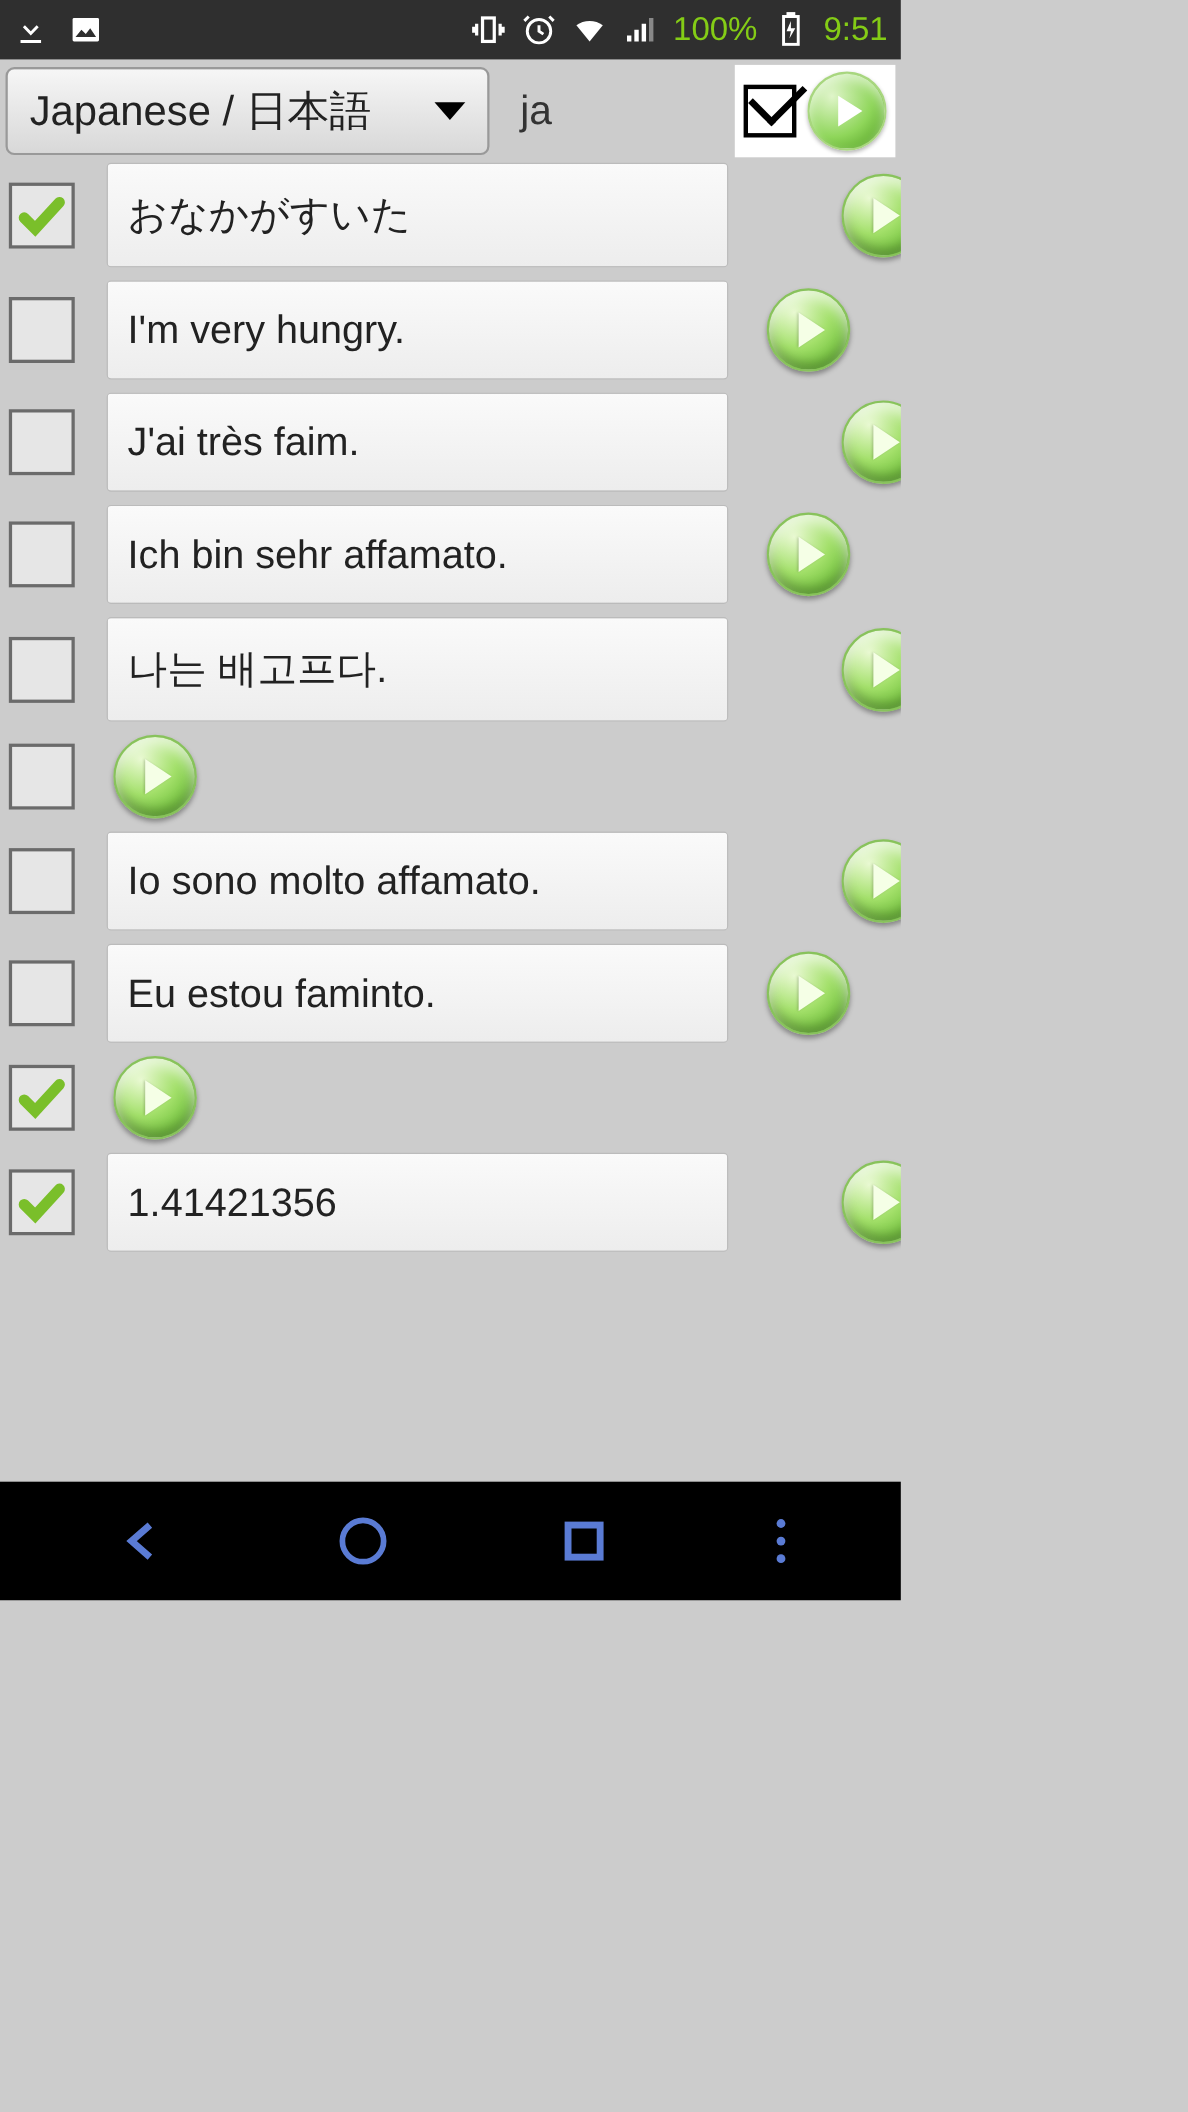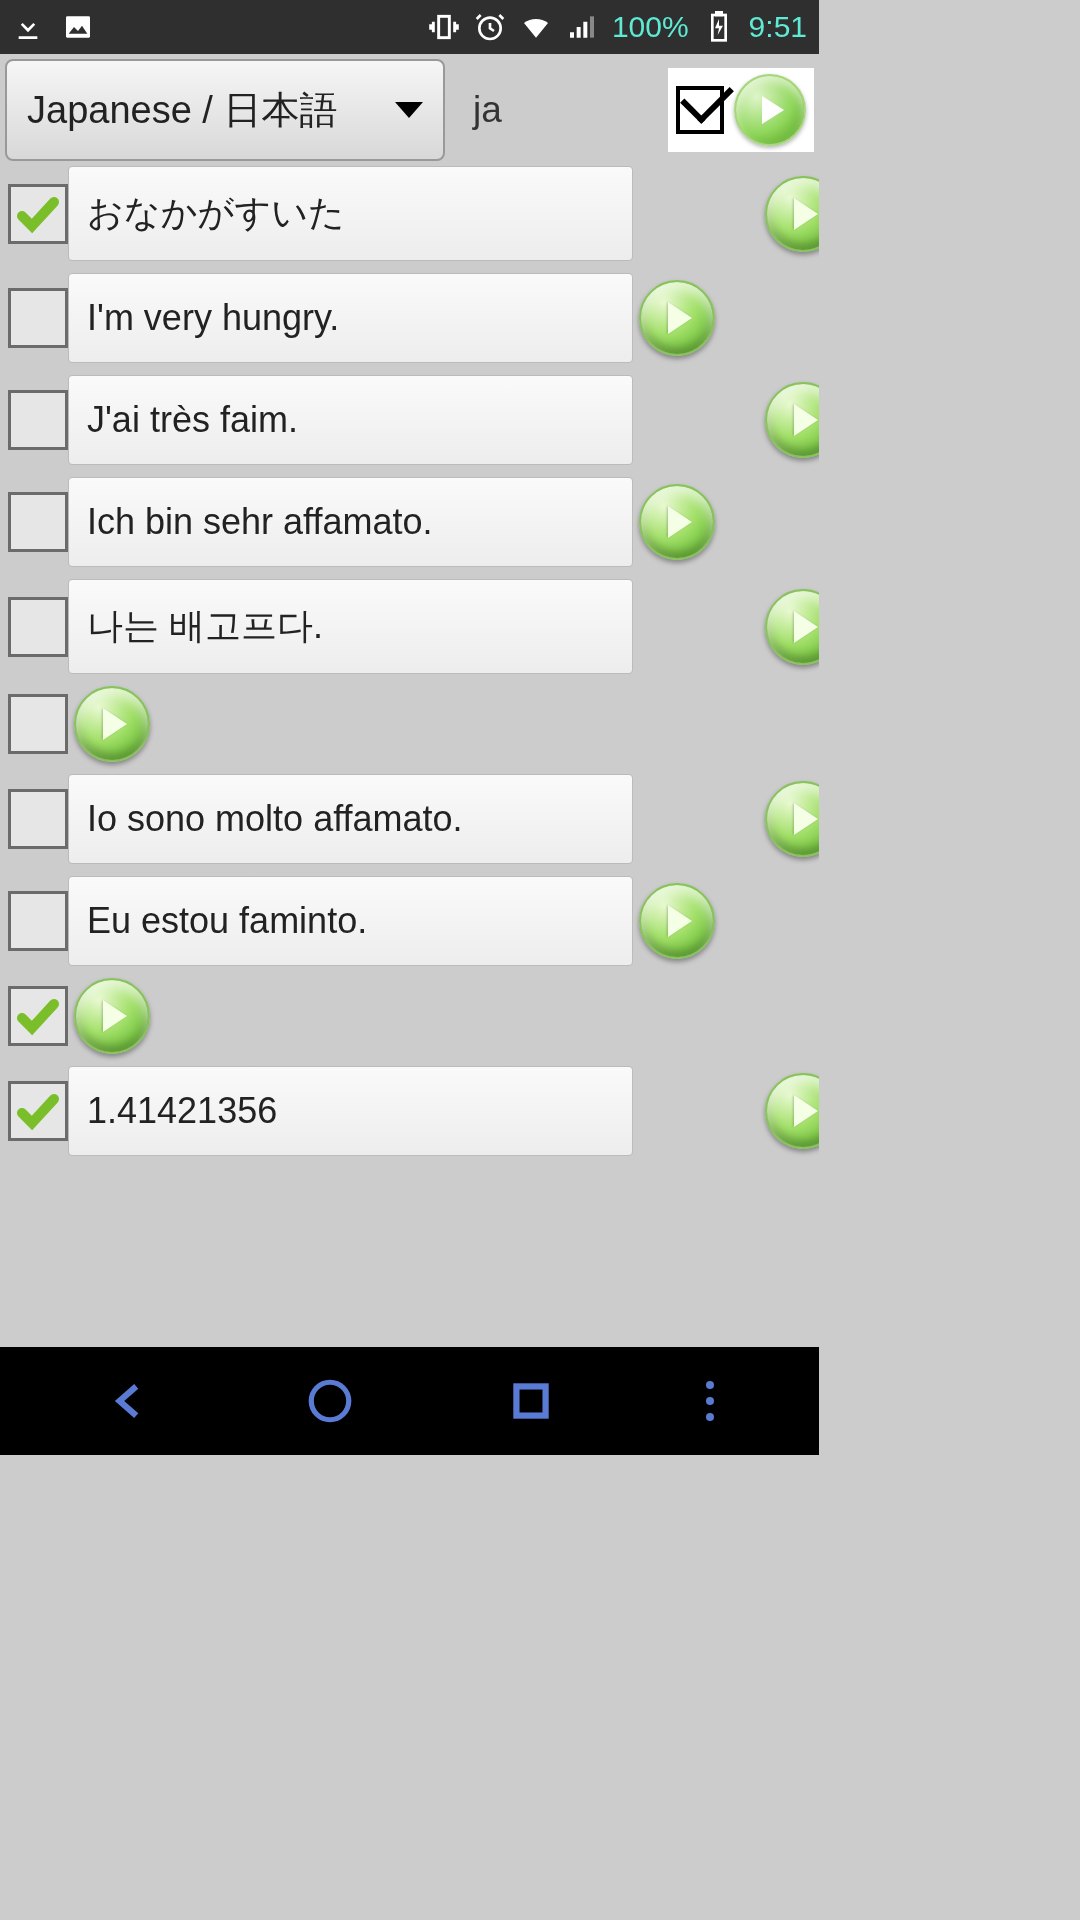--- a/index.html
+++ b/index.html
@@ -17,7 +17,7 @@
   display: flex;
   align-items: center;
   padding: 0 12px;
-  color: #5eead4;
+  color: #84cc16;
 }
 .status-left { display: flex; gap: 18px; }
 .status-right { margin-left: auto; display: flex; align-items: center; gap: 14px; font-size: 30px; }

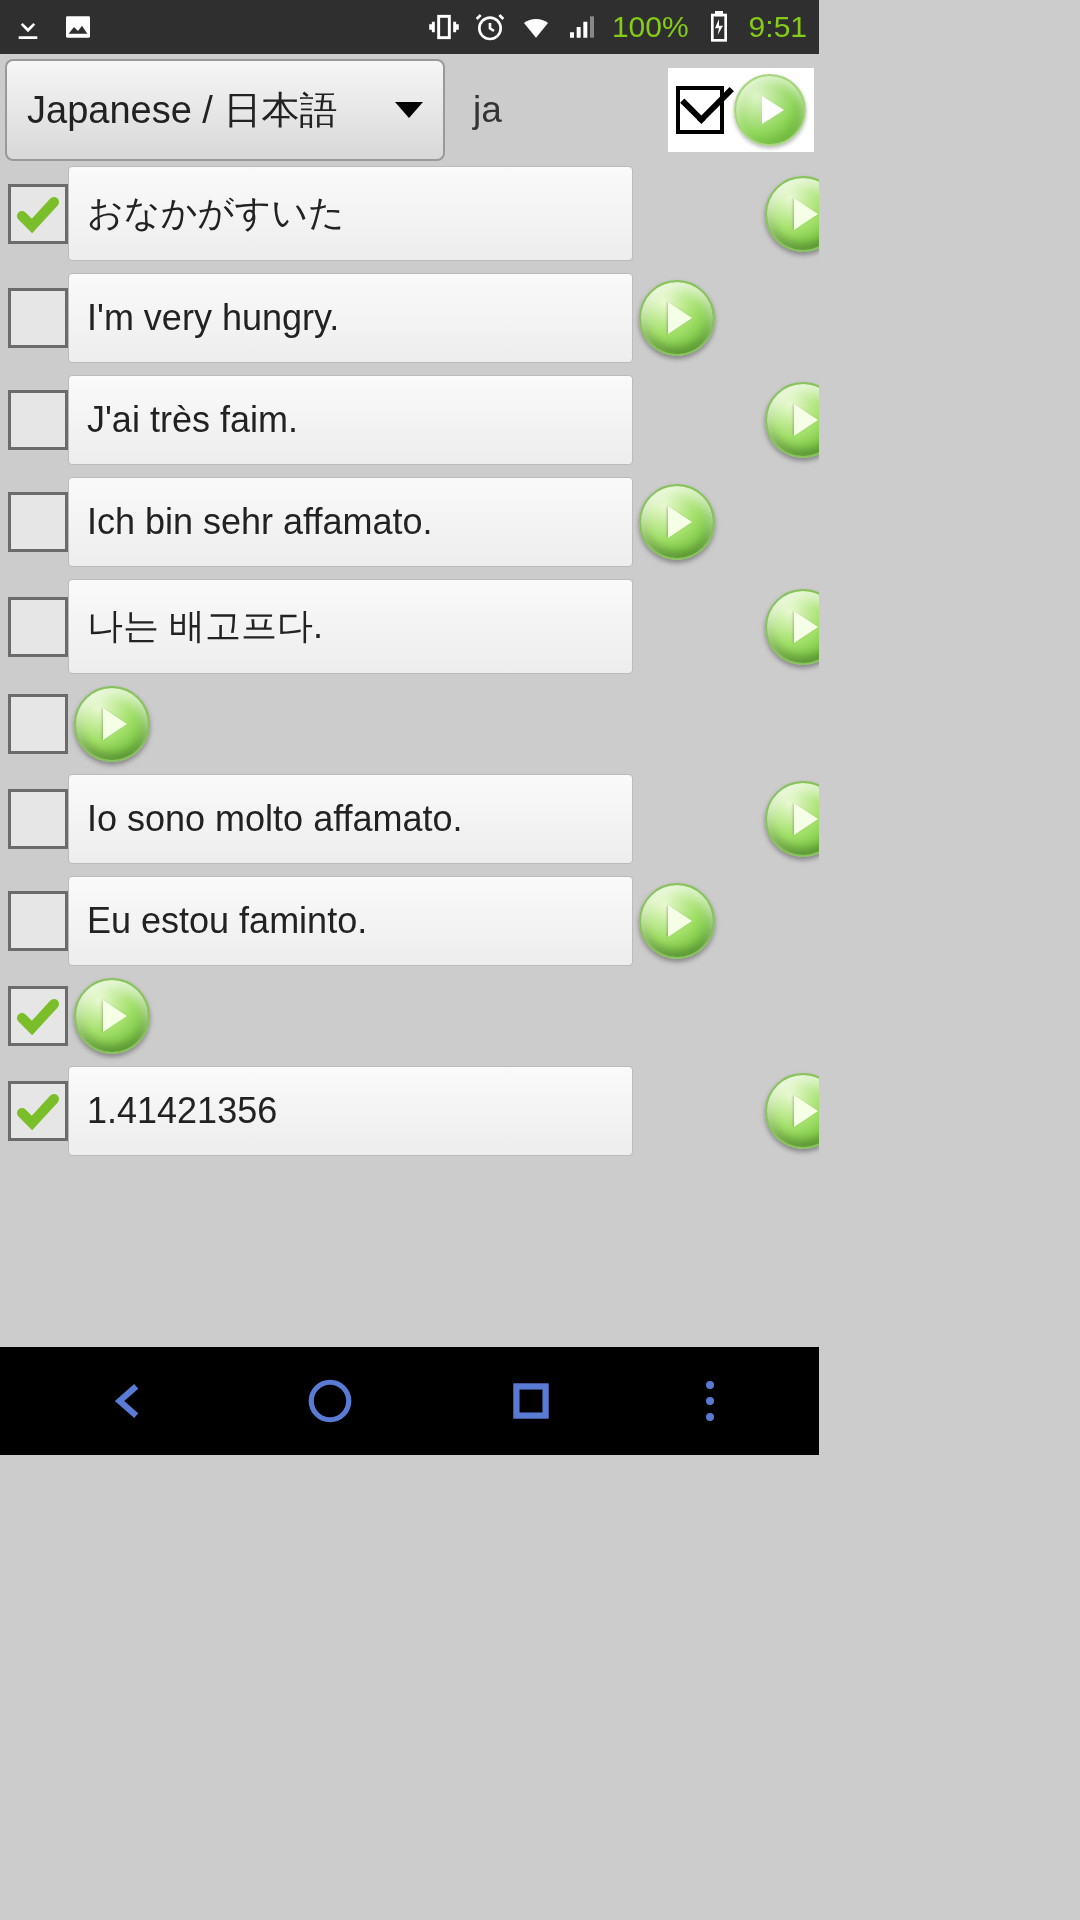--- a/index.html
+++ b/index.html
@@ -32,7 +32,7 @@
 }
 .dropdown {
   width: 440px;
-  height: 102px;
+  height: 80px;
   background: linear-gradient(to bottom, #f6f6f6, #d8d8d8);
   border: 2px solid #999;
   border-radius: 8px;

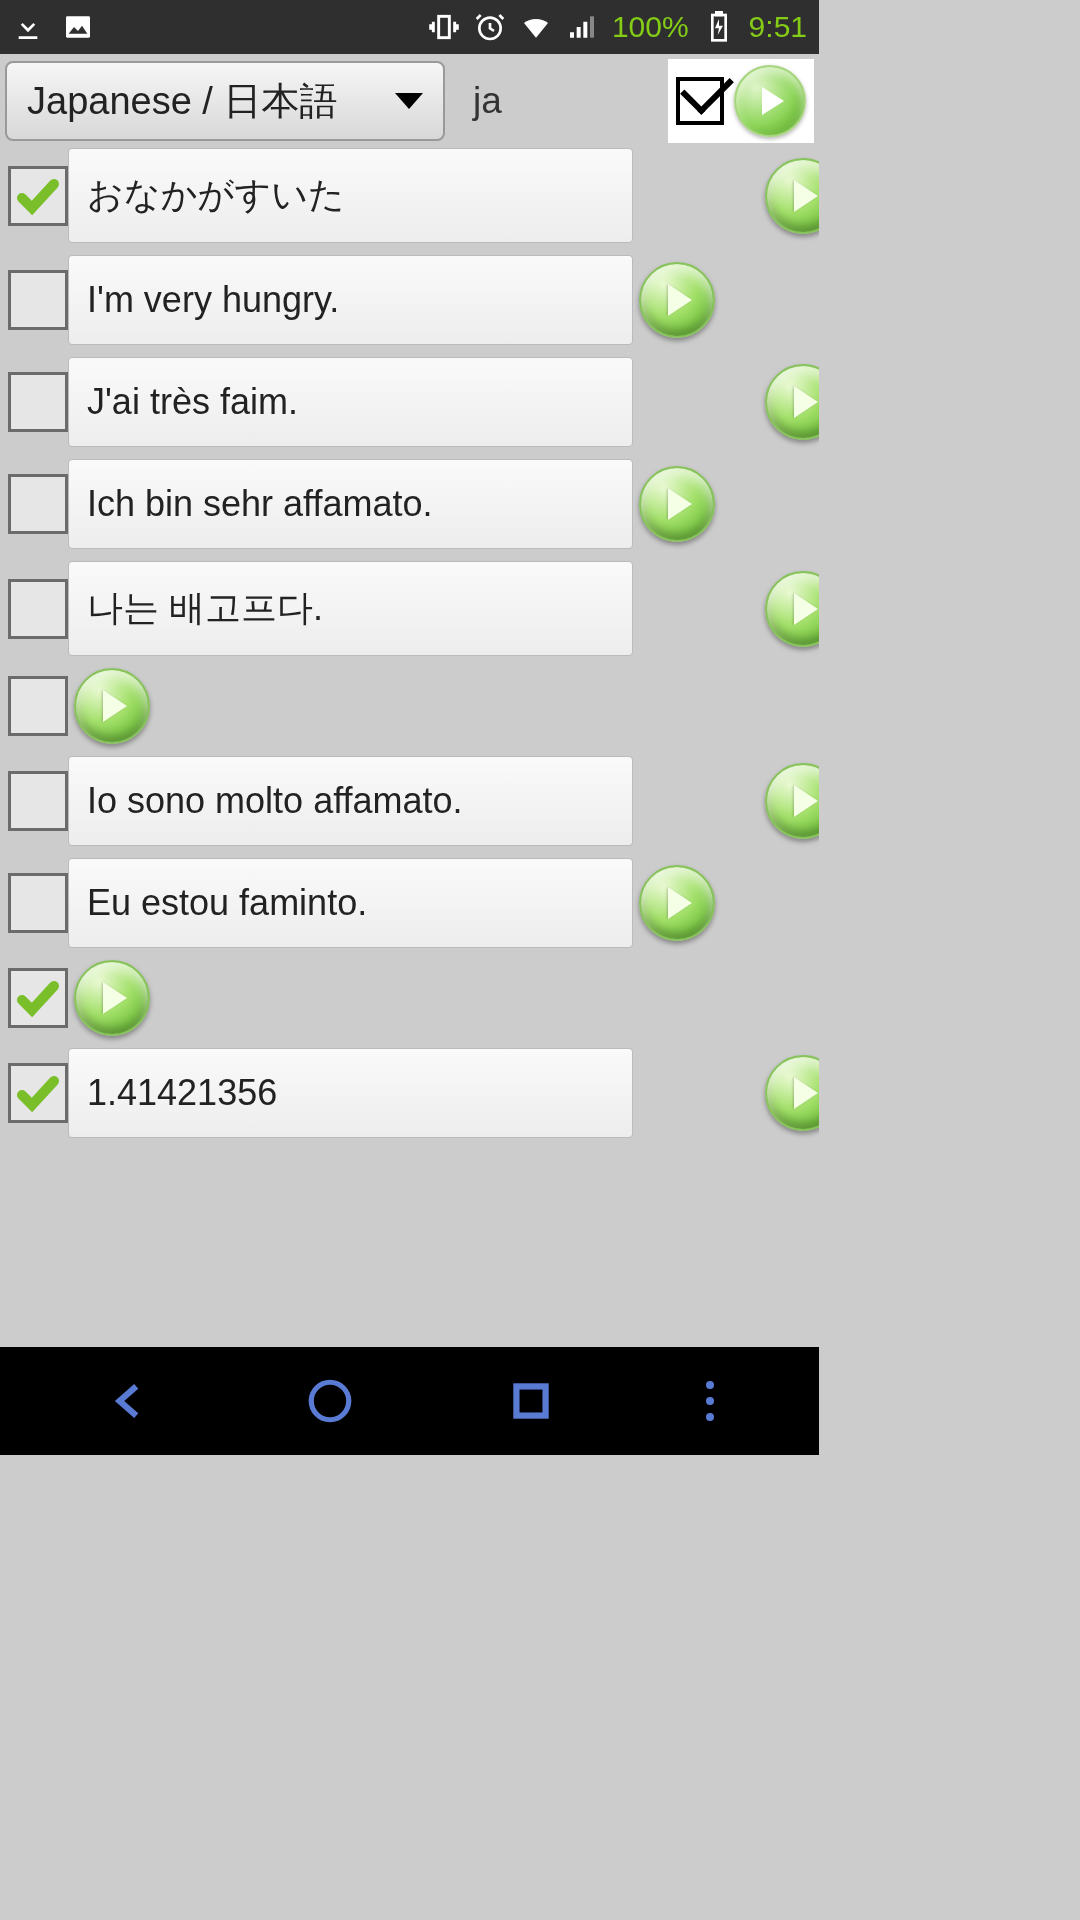--- a/index.html
+++ b/index.html
@@ -94,7 +94,7 @@
 .row {
   display: flex;
   align-items: center;
-  gap: 0;
+  gap: 29px;
   margin-bottom: 12px;
   position: relative;
 }

